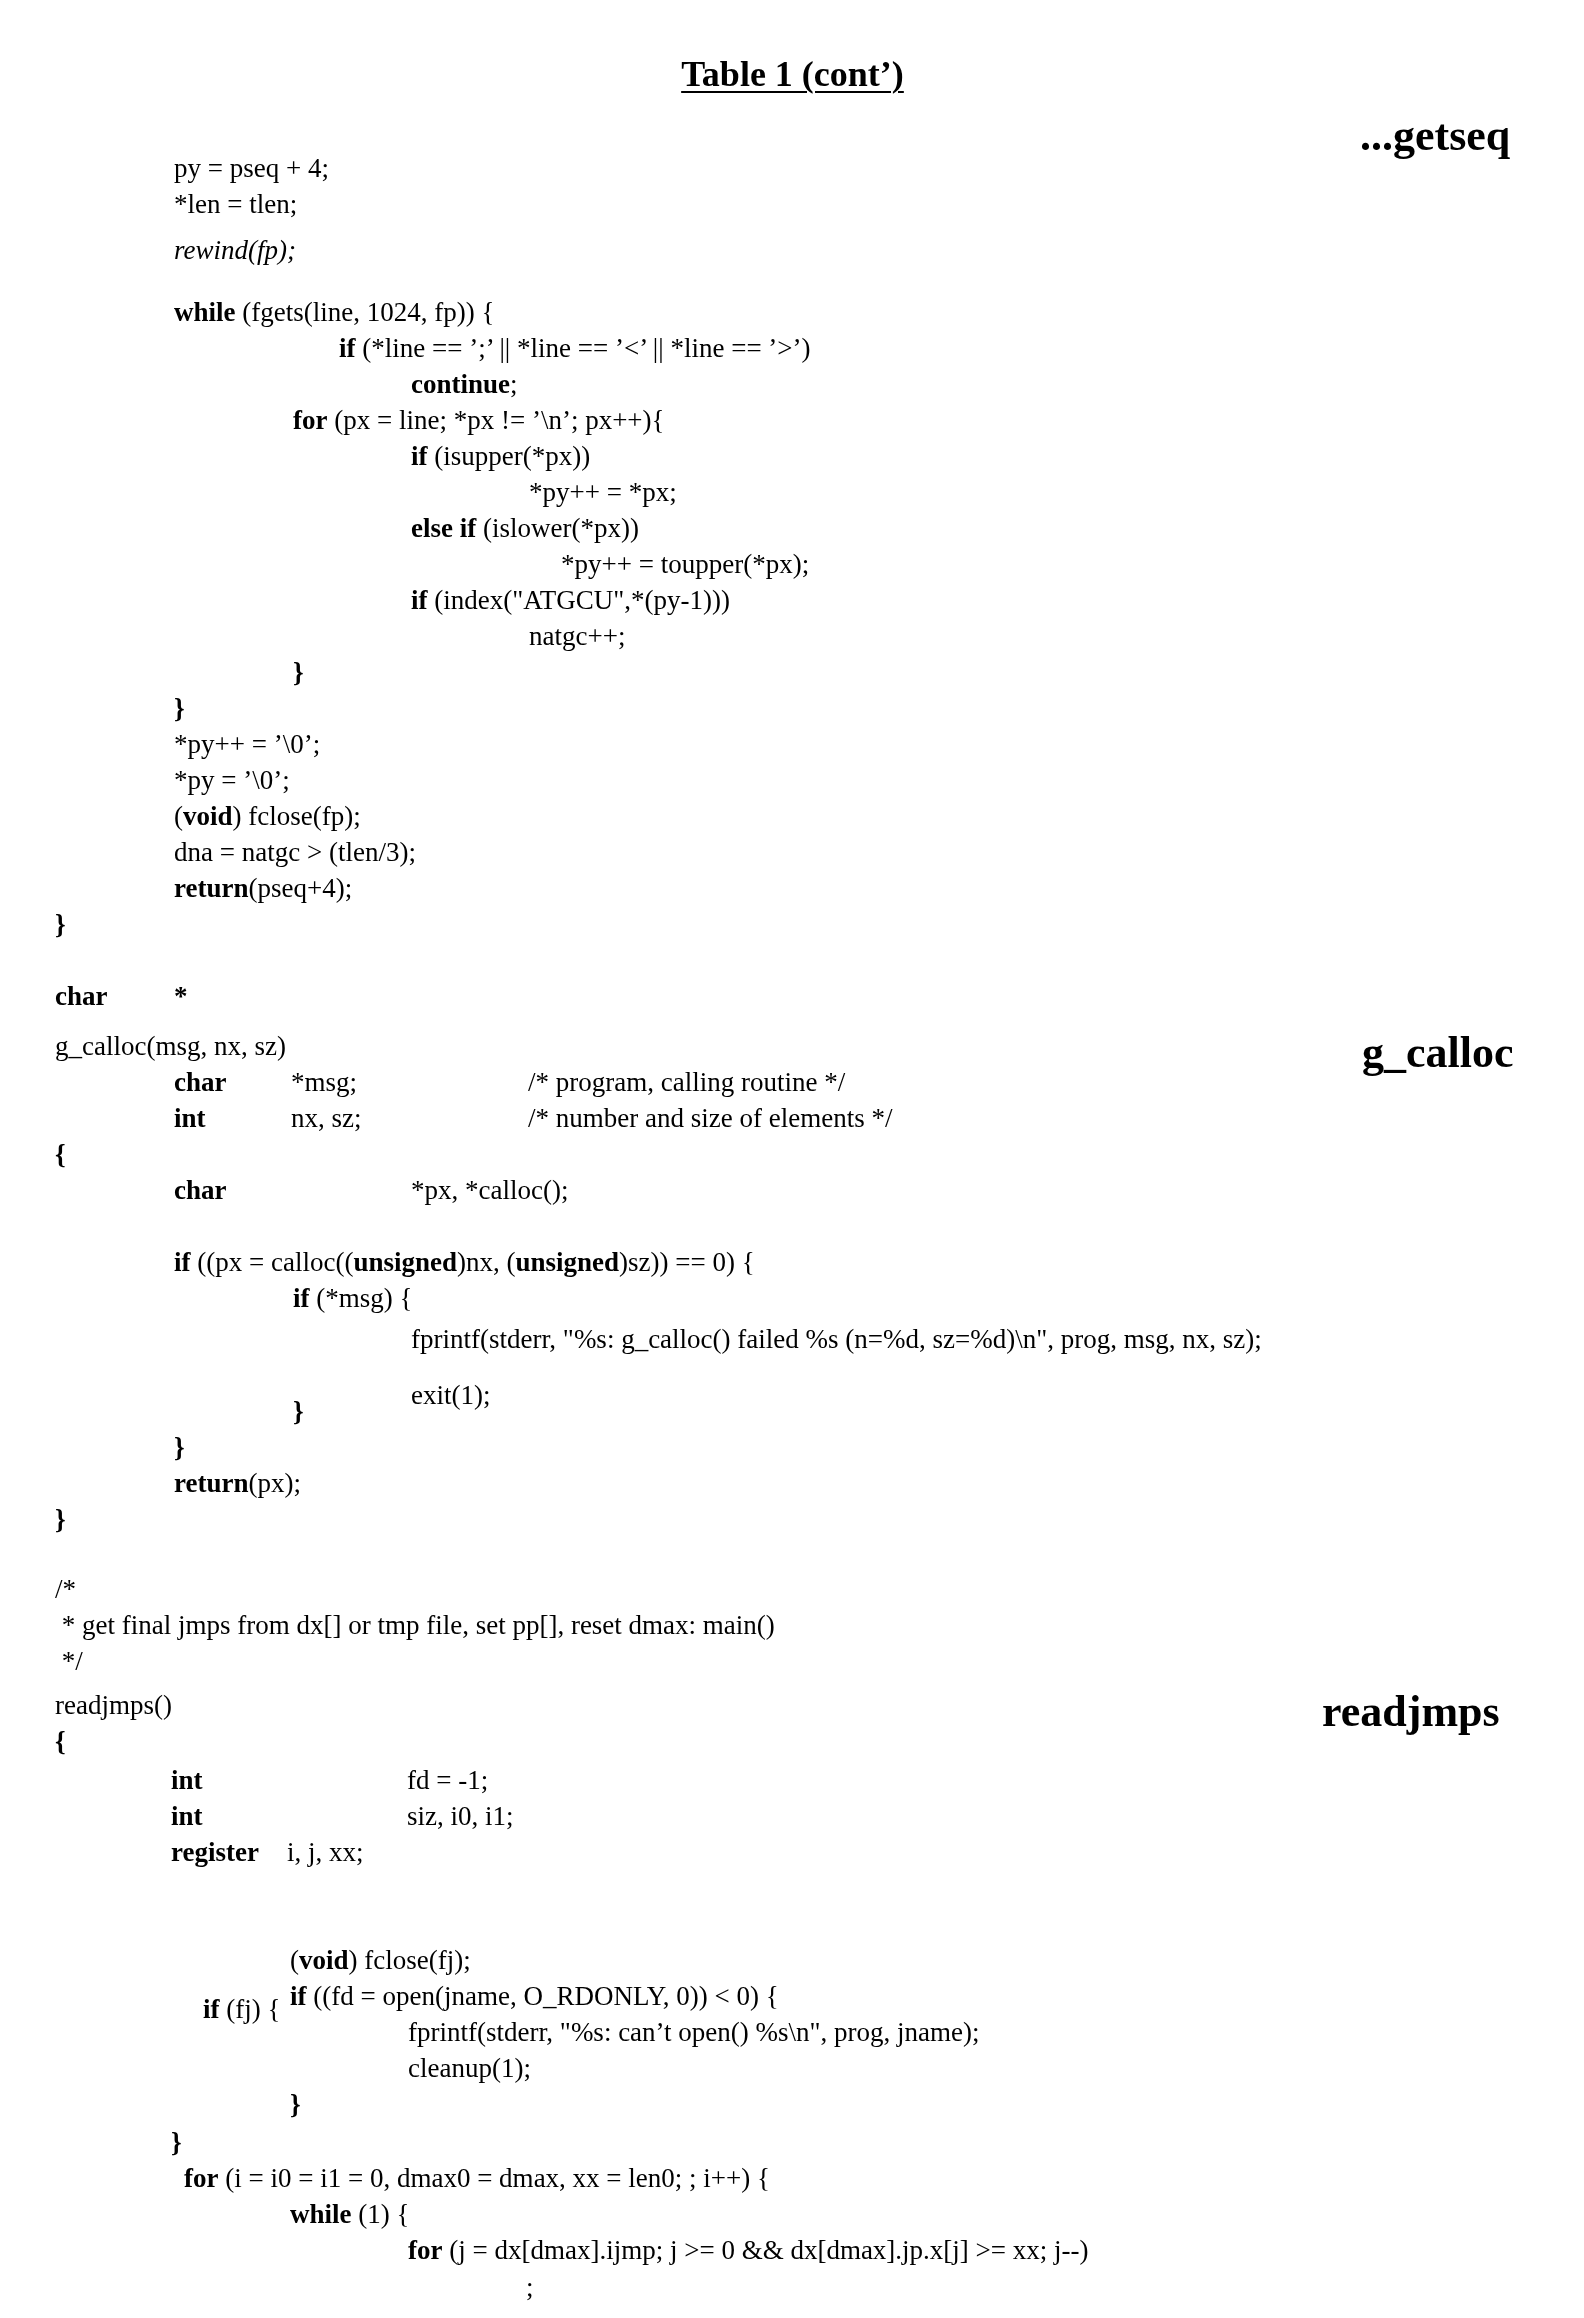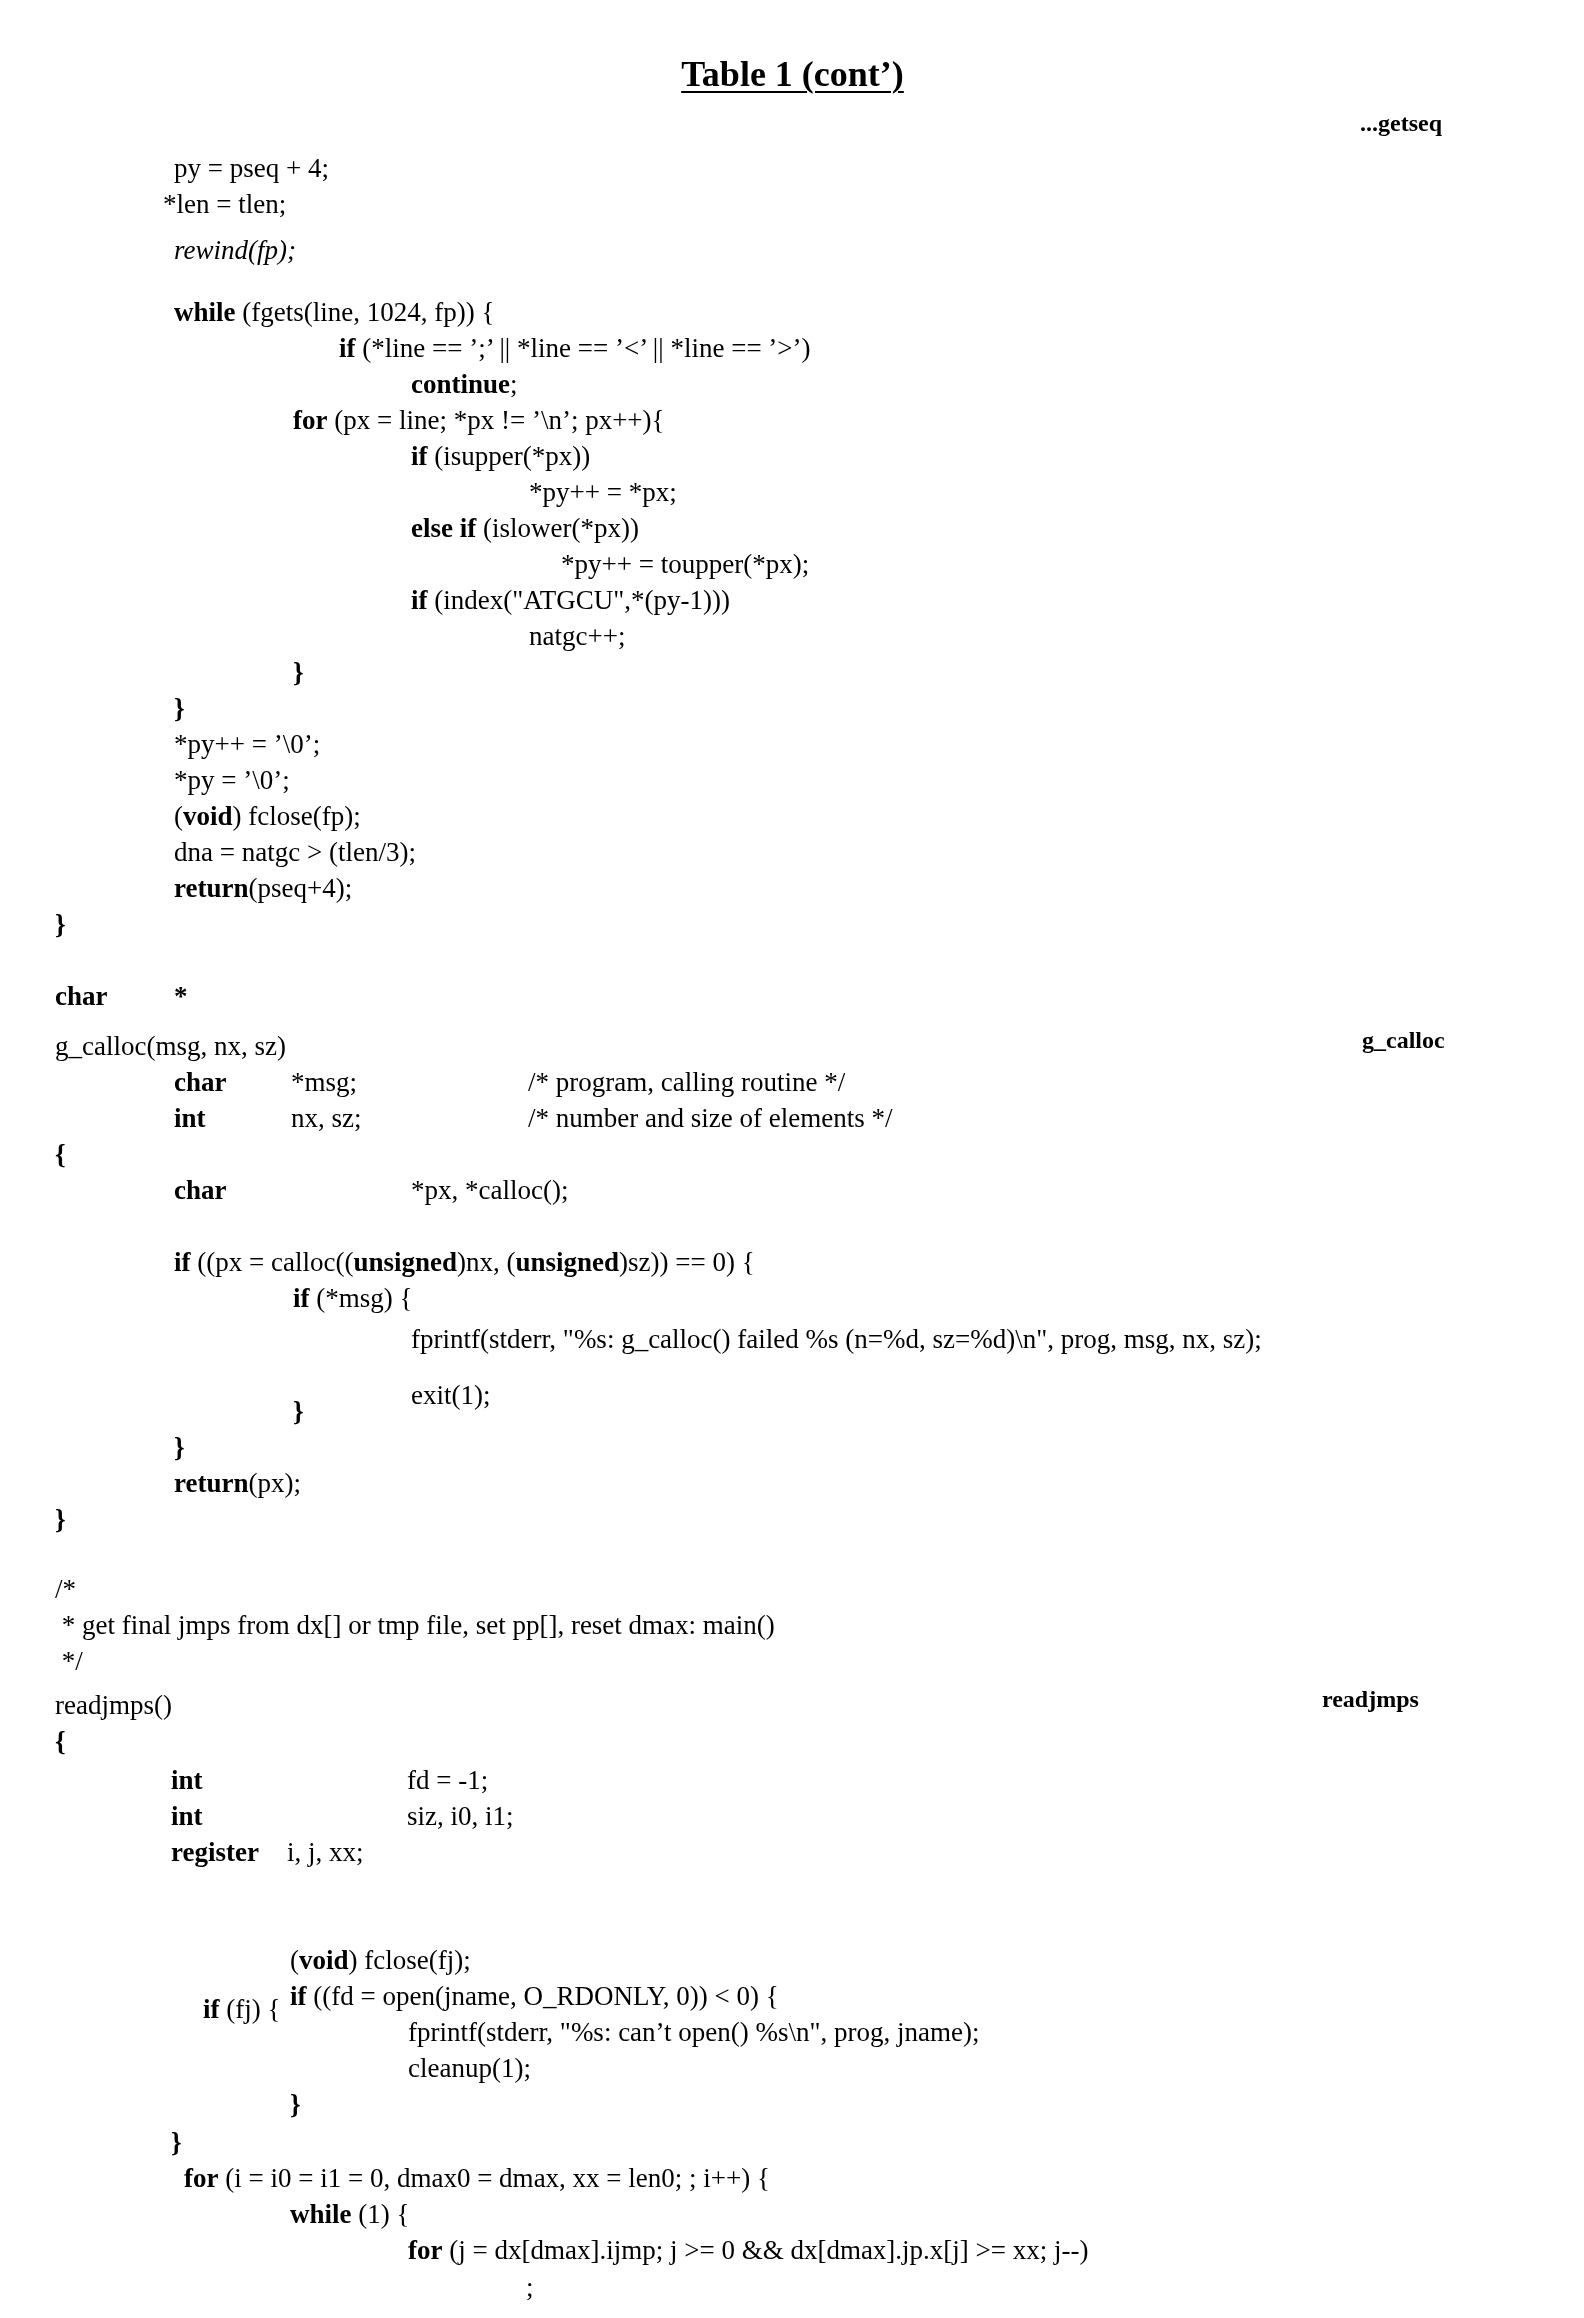--- a/index.html
+++ b/index.html
@@ -8,7 +8,7 @@
   .title { position: absolute; top: 53px; left: 0; width: 1585px; text-align: center;
            font-size: 36px; font-weight: bold; }
   .title span { text-decoration: underline; text-decoration-thickness: 2.3px; text-underline-offset: 4.7px; }
-  .fn-label { position: absolute; font-size: 24px; font-weight: bold; white-space: nowrap; }
+  .fn-label { position: absolute; font-size: 44px; font-weight: bold; white-space: nowrap; }
   .line { position: absolute; font-size: 27px; line-height: 31px; white-space: pre; }
   .kw { font-weight: bold; }
 </style>

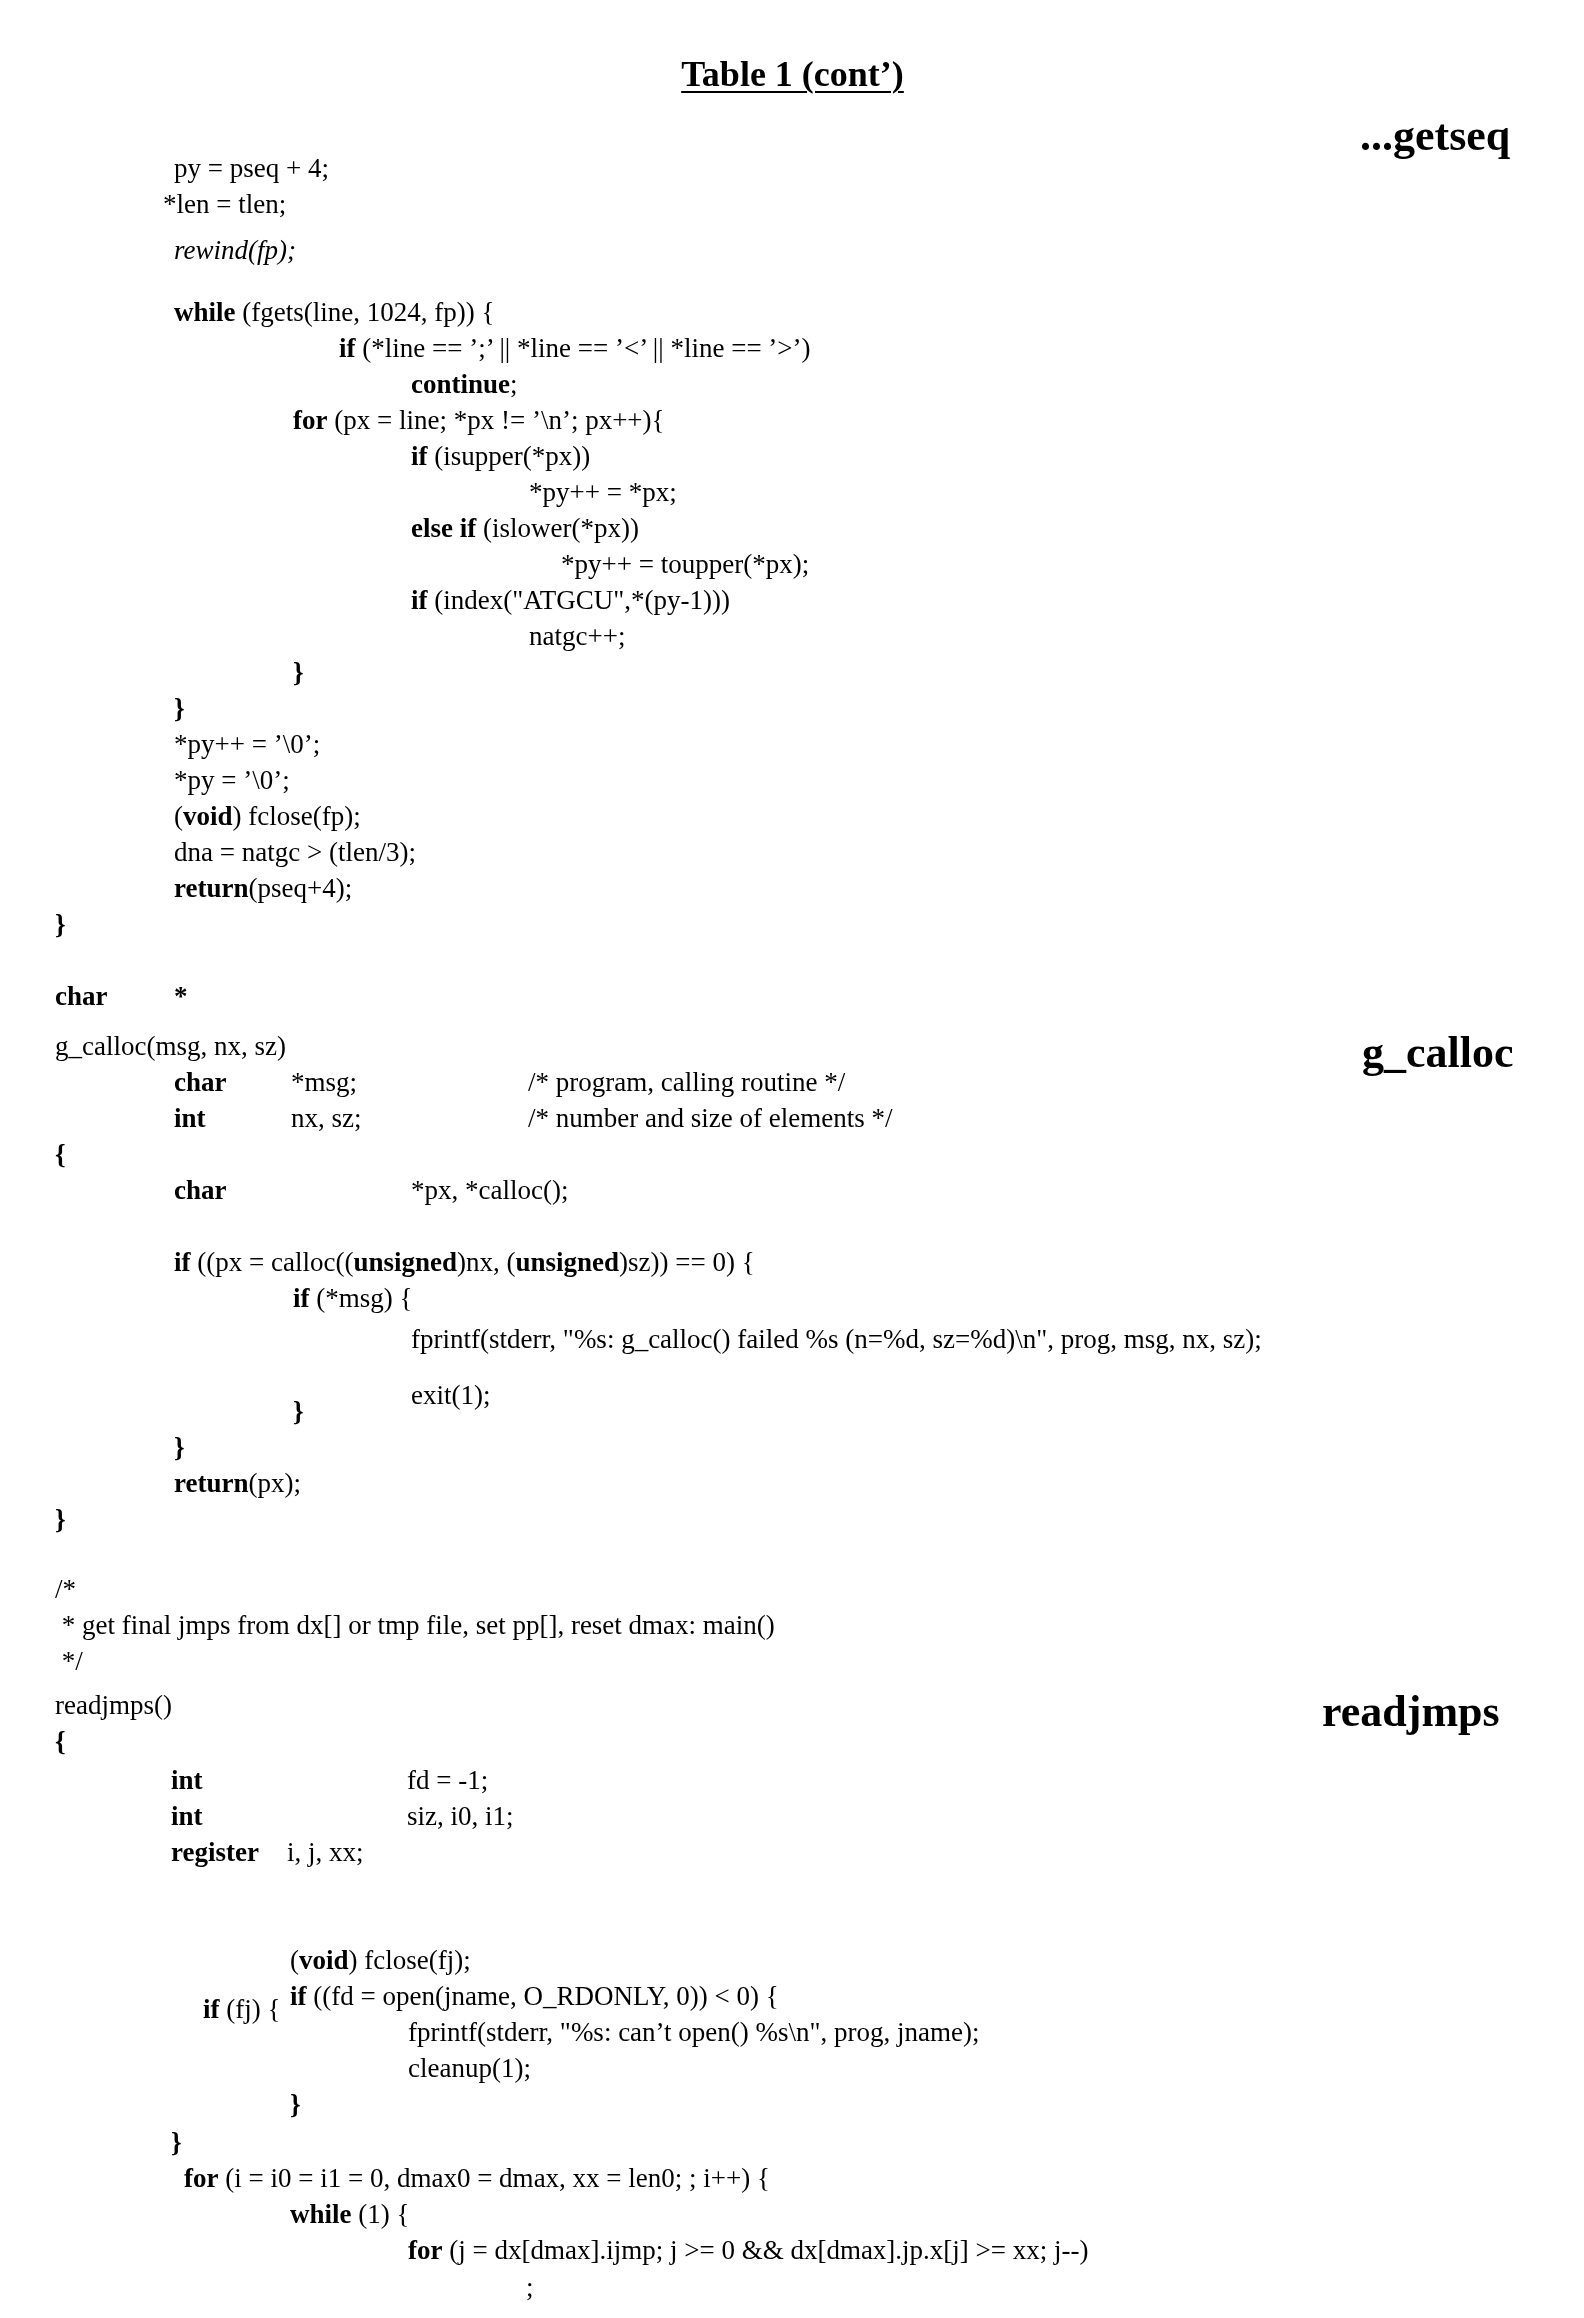--- a/index.html
+++ b/index.html
@@ -23,7 +23,7 @@
 
 <div id="code-area">
     <div class="line" style="left: 174px; top: 153px;"><span>py = pseq + 4;</span></div>
-    <div class="line" style="left: 163px; top: 189px;"><span>*len = tlen;</span></div>
+    <div class="line" style="left: 174px; top: 189px;"><span>*len = tlen;</span></div>
     <div class="line" style="left: 174px; top: 235px; font-style: italic;"><span>rewind(fp);</span></div>
     <div class="line" style="left: 174px; top: 297px;"><span class="kw">while</span><span> (fgets(line, 1024, fp)) {</span></div>
     <div class="line" style="left: 293px; top: 333px; margin-left: 46px;"><span class="kw">if</span><span> (*line == ’;’ || *line == ’&lt;’ || *line == ’&gt;’)</span></div>

